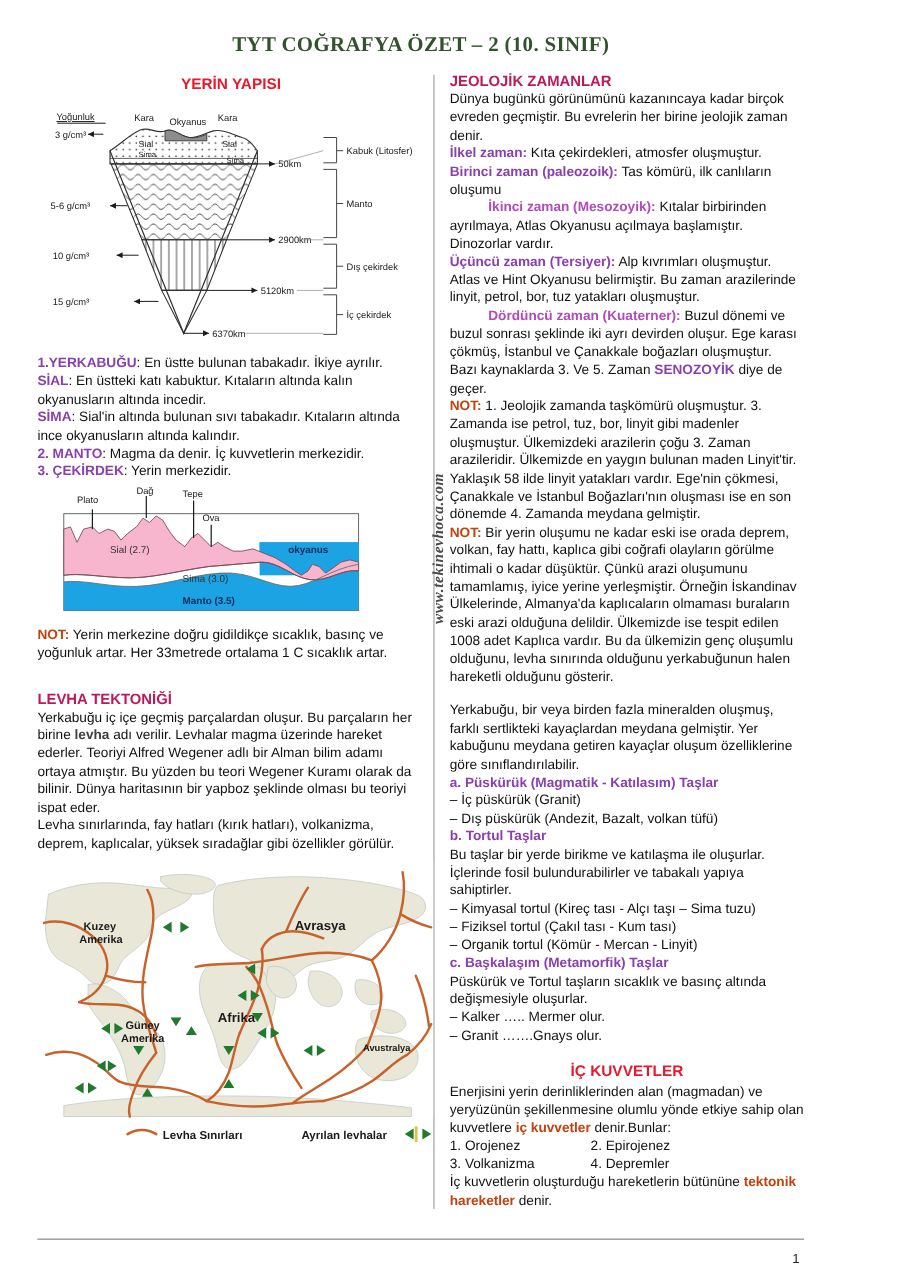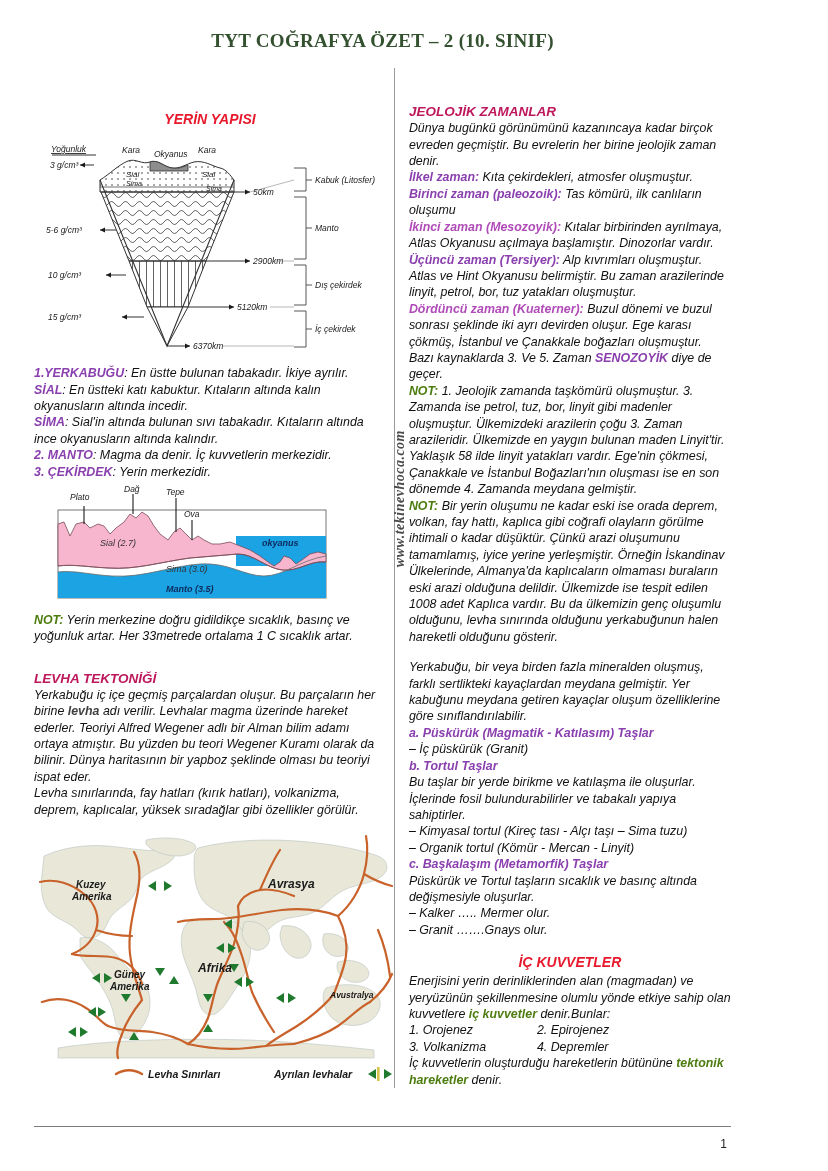--- a/index.html
+++ b/index.html
@@ -33,9 +33,8 @@
   }
   .columns {
     display: flex;
-    align-items: flex-end;
-    position: relative;
-    font-style: italic;
+    align-items: flex-start;
+    position: relative;
   }
   .col-left {
     width: 360px;

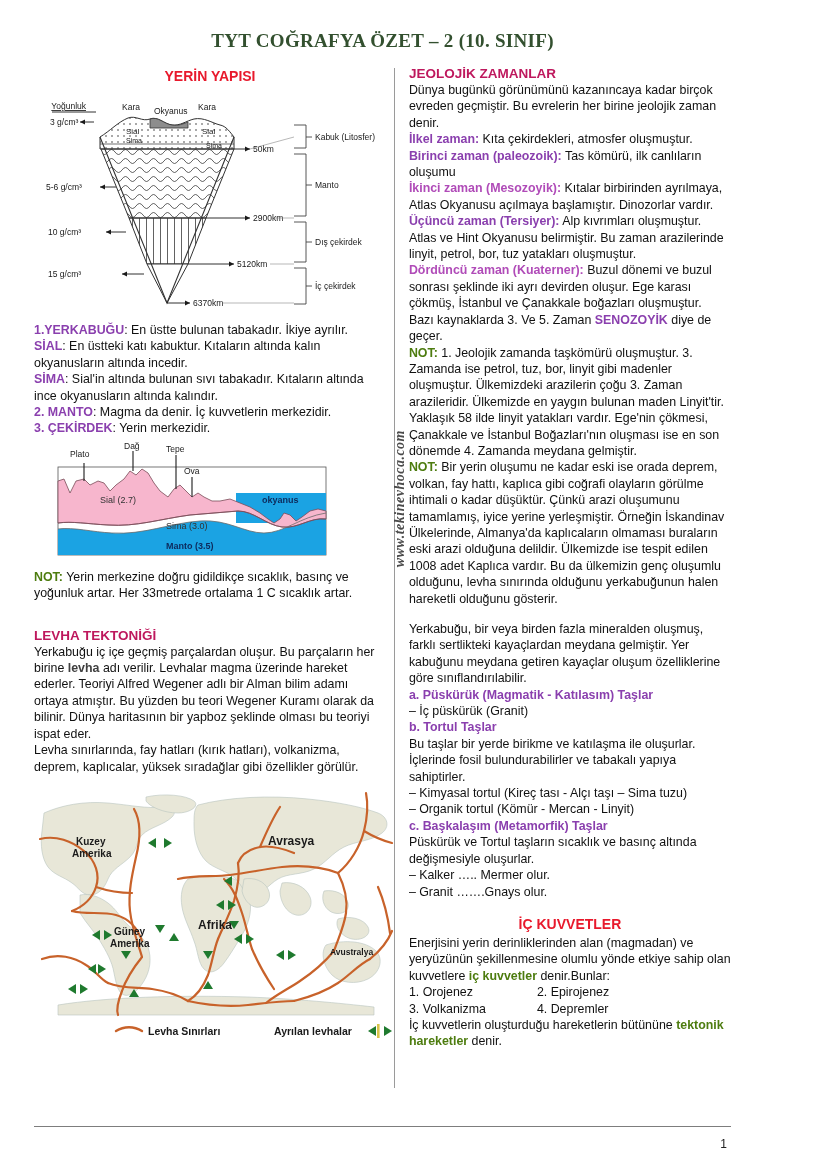--- a/index.html
+++ b/index.html
@@ -89,7 +89,7 @@
   }
   .blk { margin-bottom: 0px; }
   .kw-purple { color: #8a3fae; font-weight: bold; }
-  .kw-purple2 { color: #b04bb8; font-weight: bold; }
+  .kw-purple2 { color: #b04bb8; font-weight: bold; margin-left: 35px; }
   .kw-red { color: #4d7c0f; font-weight: bold; }
   .kw-bold { font-weight: bold; color: #404040; }
   .spacer-14 { height: 14px; }

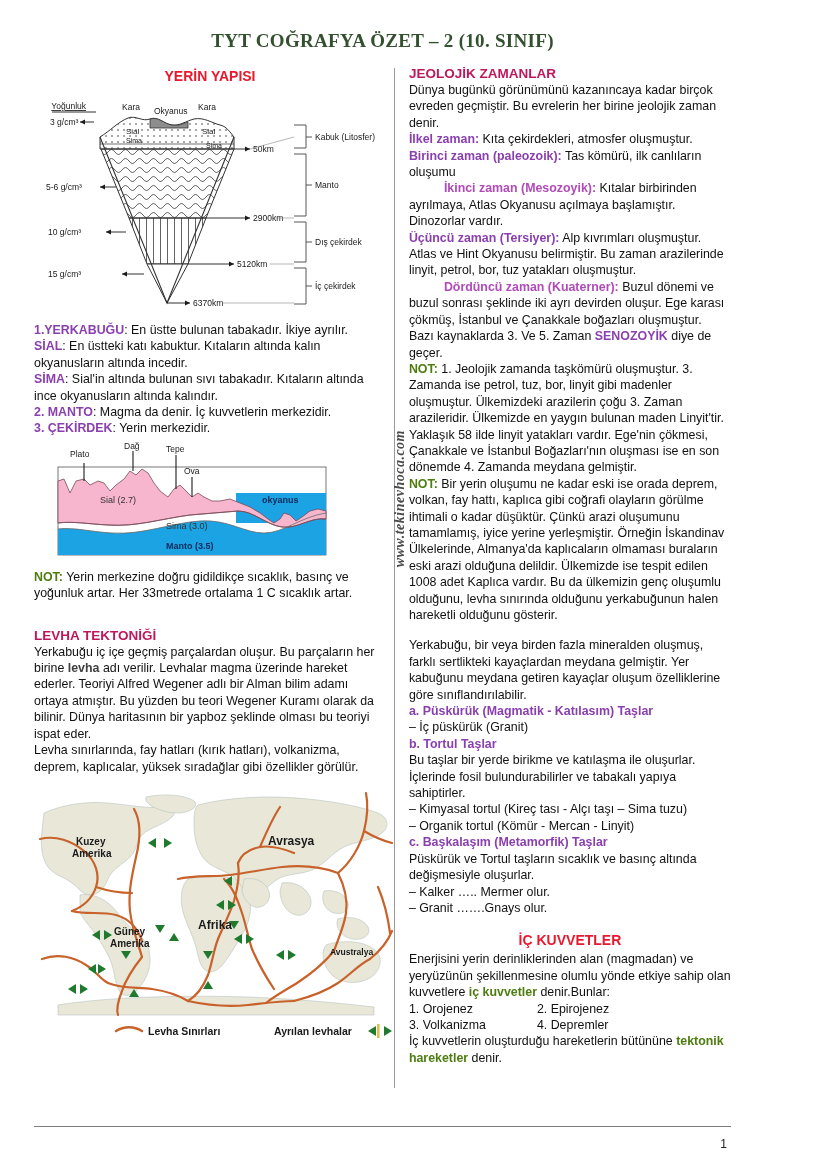--- a/index.html
+++ b/index.html
@@ -90,7 +90,7 @@
   .blk { margin-bottom: 0px; }
   .kw-purple { color: #8a3fae; font-weight: bold; }
   .kw-purple2 { color: #b04bb8; font-weight: bold; margin-left: 35px; }
-  .kw-red { color: #4d7c0f; font-weight: bold; }
+  .kw-red { color: #c2410c; font-weight: bold; }
   .kw-bold { font-weight: bold; color: #404040; }
   .spacer-14 { height: 14px; }
   .spacer-26 { height: 26px; }

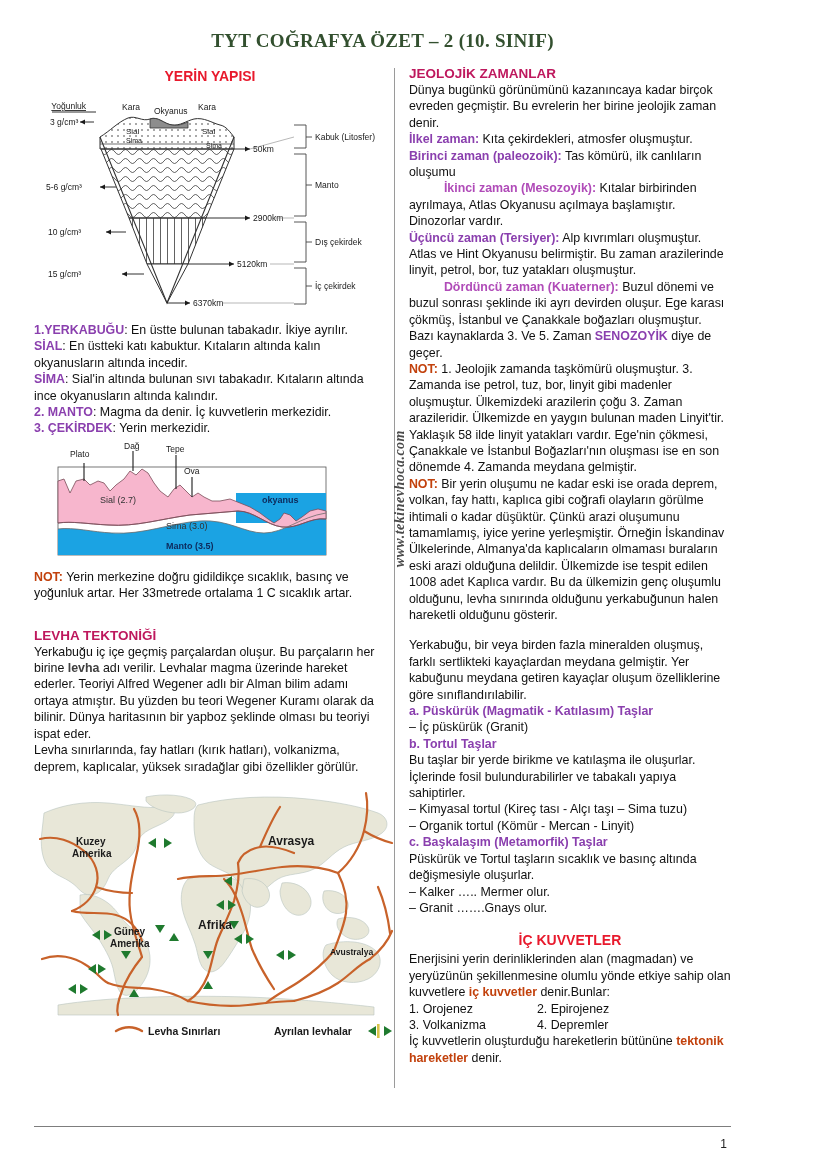--- a/index.html
+++ b/index.html
@@ -450,6 +450,7 @@
       <p class="line">Yerkabuğu, bir veya birden fazla mineralden oluşmuş, farklı sertlikteki kayaçlardan meydana gelmiştir. Yer kabuğunu meydana getiren kayaçlar oluşum özelliklerine göre sınıflandırılabilir.</p>
       <p class="line kw-purple">a. Püskürük (Magmatik - Katılasım) Taşlar</p>
       <p class="line">– İç püskürük (Granit)</p>
+      <p class="line">– Dış püskürük (Andezit, Bazalt, volkan tüfü)</p>
       <p class="line kw-purple">b. Tortul Taşlar</p>
       <p class="line">Bu taşlar bir yerde birikme ve katılaşma ile oluşurlar. İçlerinde fosil bulundurabilirler ve tabakalı yapıya sahiptirler.</p>
       <p class="line">– Kimyasal tortul (Kireç tası - Alçı taşı – Sima tuzu)</p>

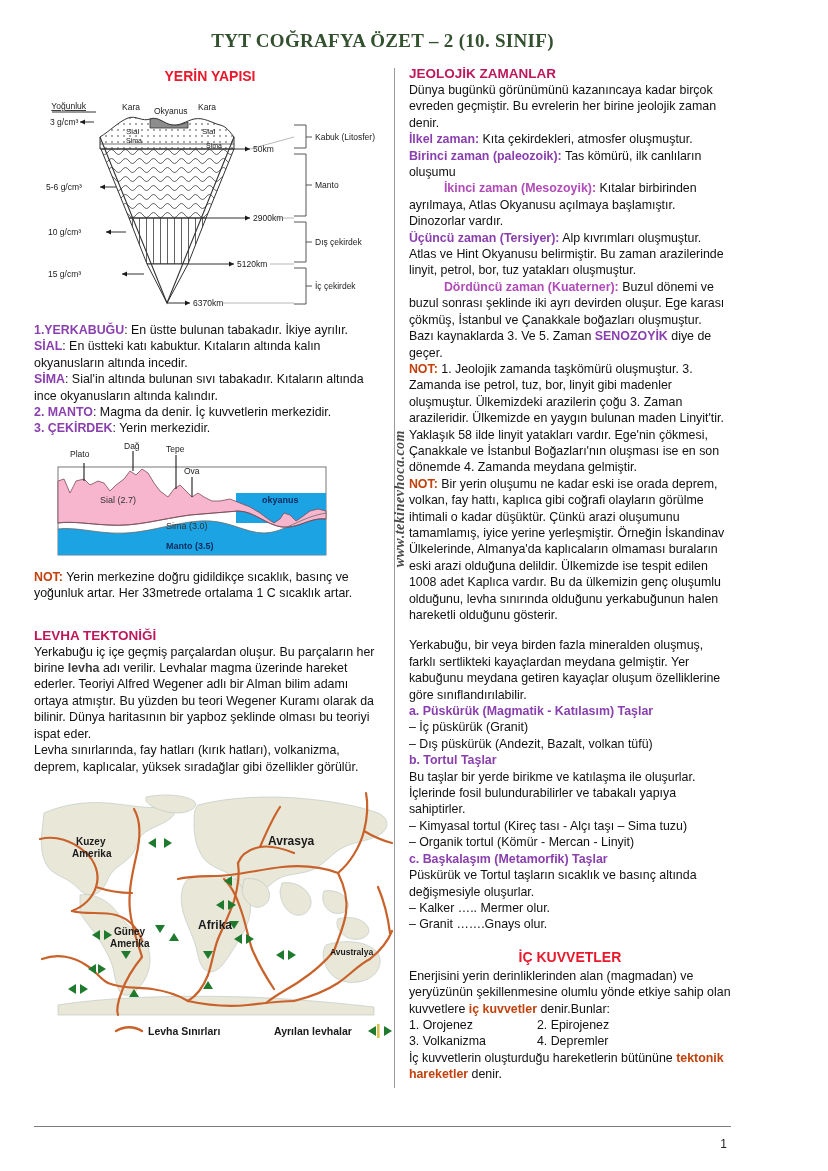--- a/index.html
+++ b/index.html
@@ -454,6 +454,7 @@
       <p class="line kw-purple">b. Tortul Taşlar</p>
       <p class="line">Bu taşlar bir yerde birikme ve katılaşma ile oluşurlar. İçlerinde fosil bulundurabilirler ve tabakalı yapıya sahiptirler.</p>
       <p class="line">– Kimyasal tortul (Kireç tası - Alçı taşı – Sima tuzu)</p>
+      <p class="line">– Fiziksel tortul (Çakıl tası - Kum tası)</p>
       <p class="line">– Organik tortul (Kömür - Mercan - Linyit)</p>
       <p class="line kw-purple">c. Başkalaşım (Metamorfik) Taşlar</p>
       <p class="line">Püskürük ve Tortul taşların sıcaklık ve basınç altında değişmesiyle oluşurlar.</p>

